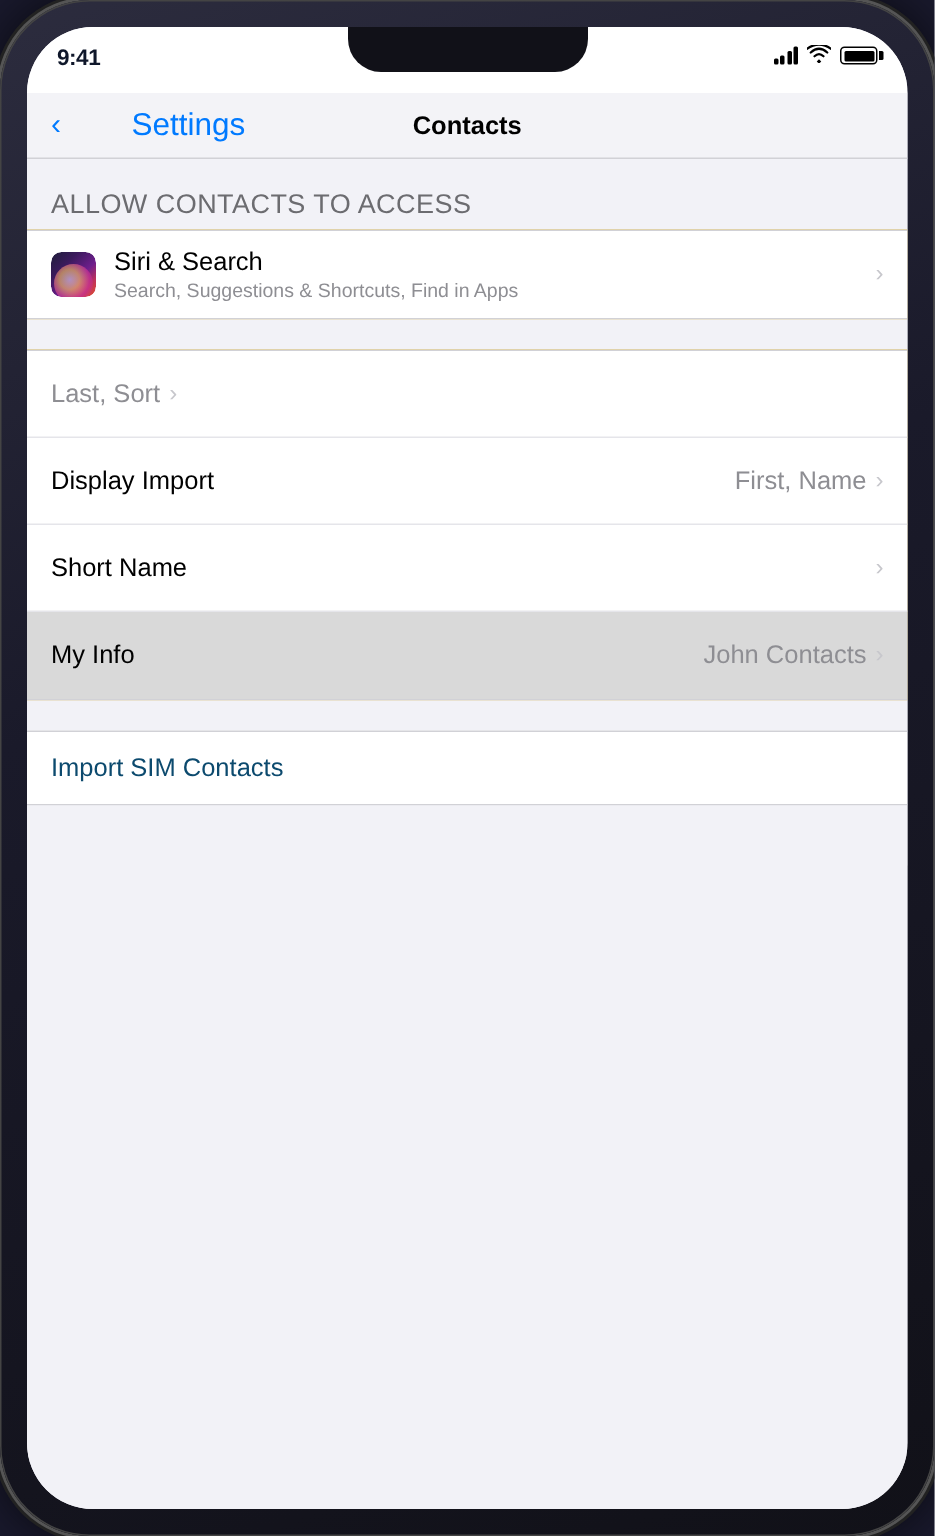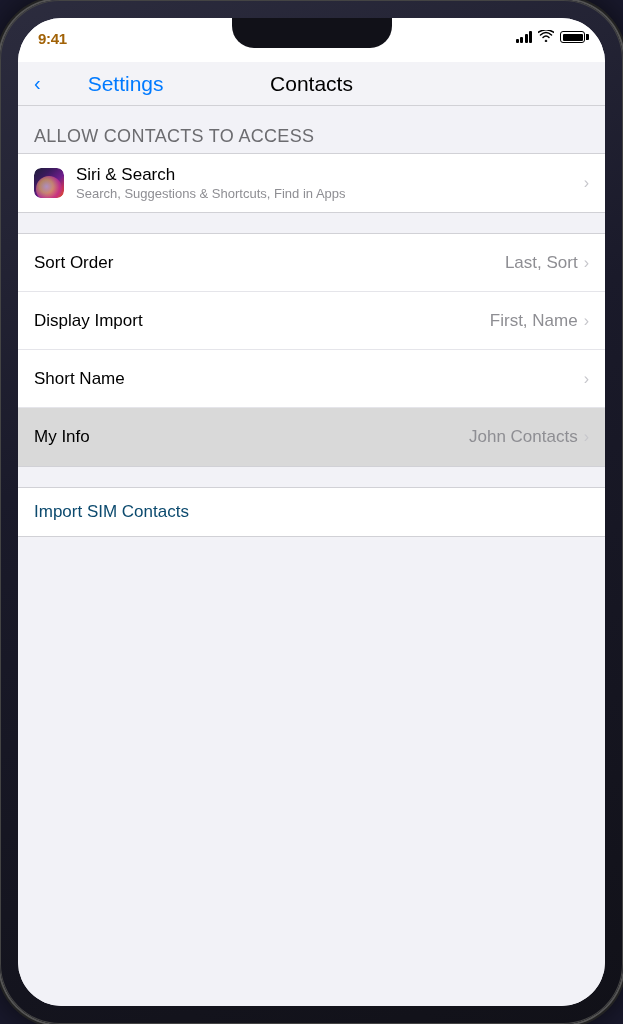--- a/index.html
+++ b/index.html
@@ -71,7 +71,7 @@
     .status-time {
       font-size: 15px;
       font-weight: 600;
-      color: #a16207;
+      color: #0f172a;
       letter-spacing: -0.3px;
       flex: 0 0 auto;
     }

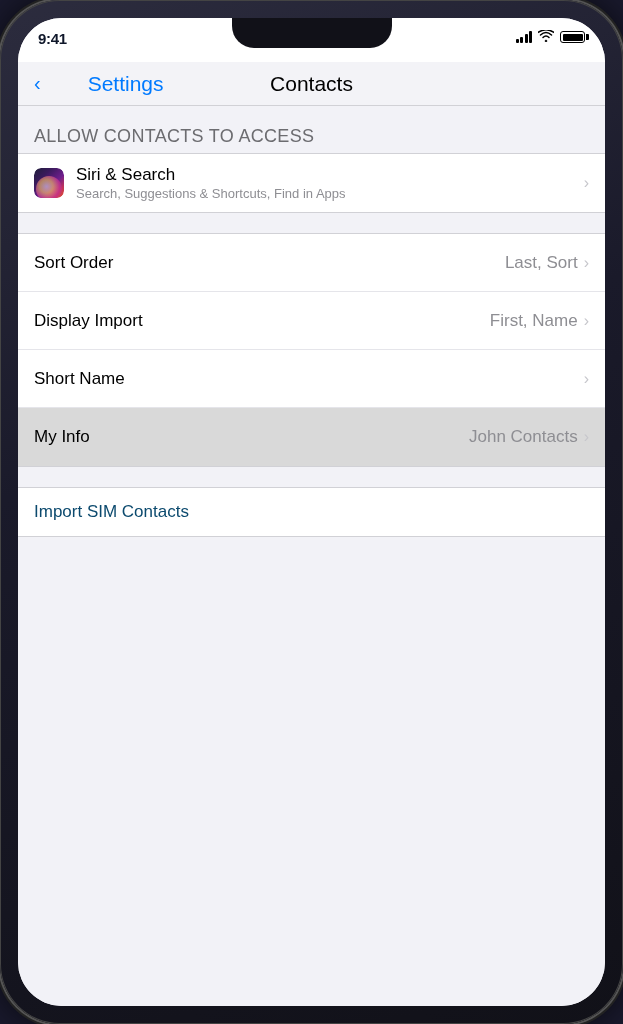--- a/index.html
+++ b/index.html
@@ -178,8 +178,8 @@
       position: absolute;
       left: 50%;
       transform: translateX(-50%);
-      font-size: 21px;
-      font-weight: 400;
+      font-size: 17px;
+      font-weight: 700;
       color: #000;
       white-space: nowrap;
     }

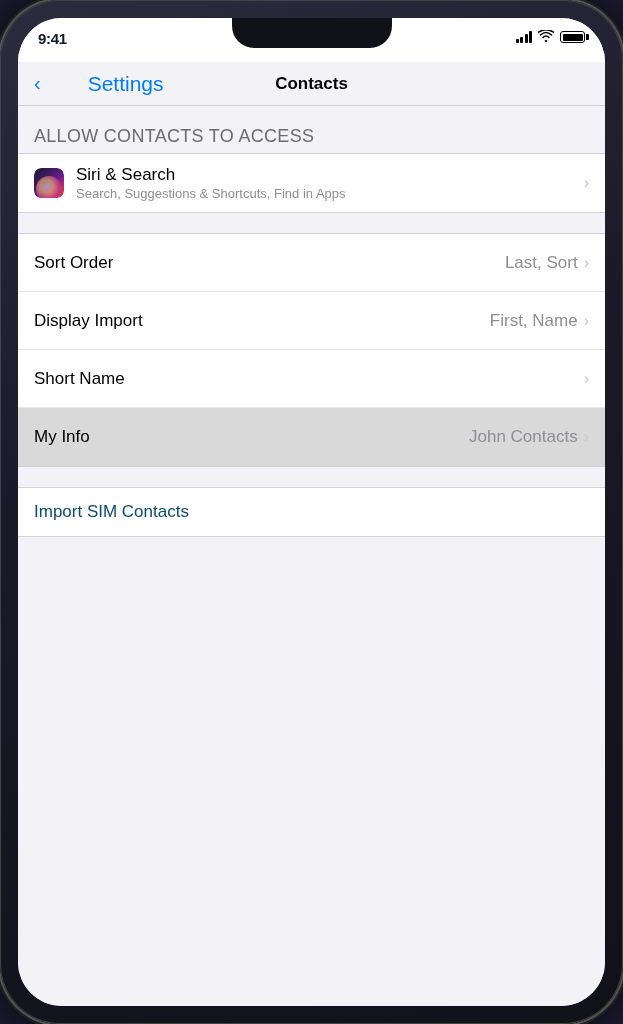--- a/index.html
+++ b/index.html
@@ -366,9 +366,6 @@
 
       <div class="settings-group">
         <div class="settings-row">
-          <div class="row-content">
-            <span class="row-title">Sort Order</span>
-          </div>
           <span class="row-value">Last, Sort</span>
           <span class="chevron-right">›</span>
         </div>

